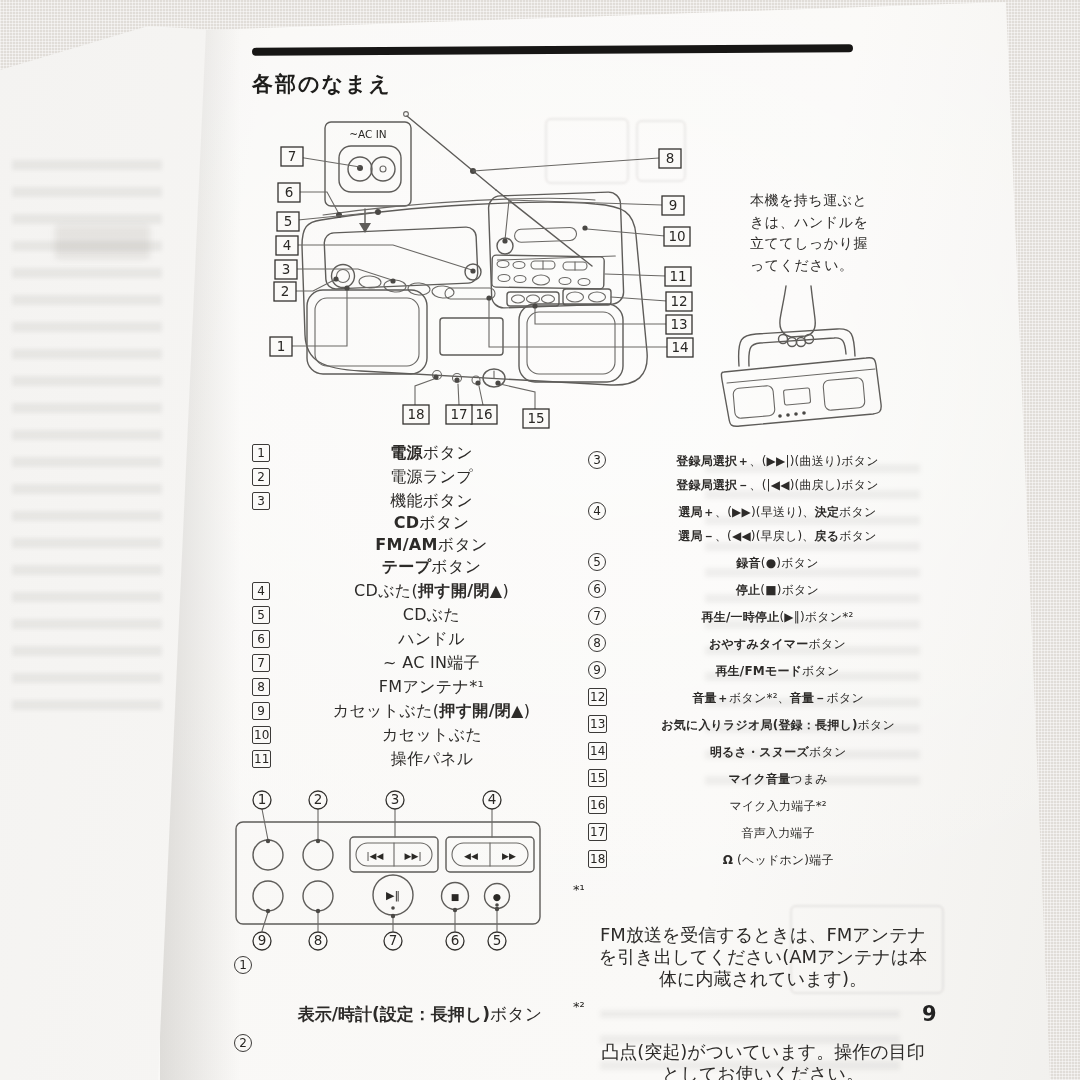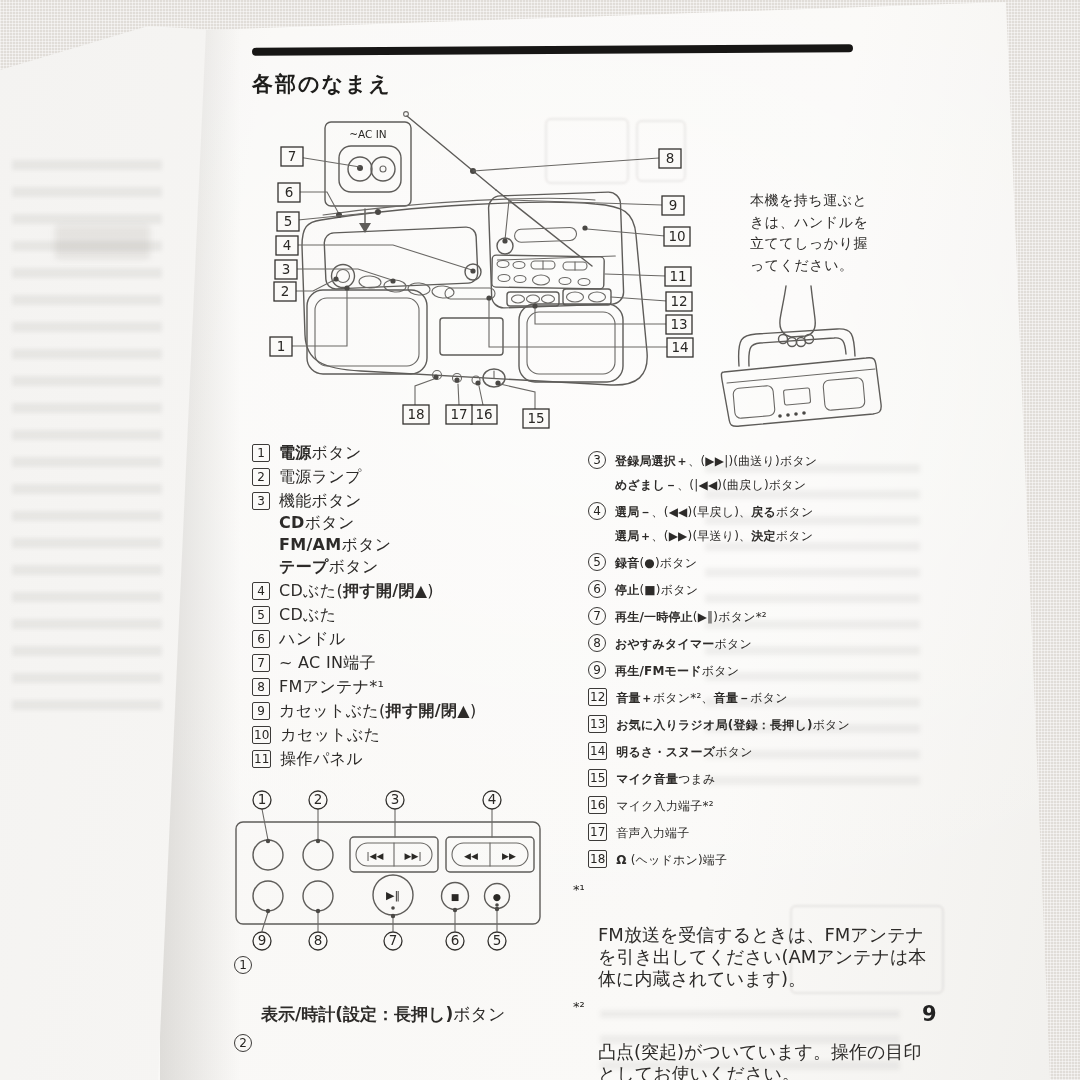--- a/index.html
+++ b/index.html
@@ -72,7 +72,7 @@
   .badge.circle{border-radius:50%;width:18px;}
   .badge.plain{border:none;min-width:17px;justify-content:flex-start;font-size:13px;margin-top:0;}
 
-  .li-lines{flex:1 1 auto;}
+  .li-lines{flex:1 1 auto;text-align:center;}
   .list-left .li-line{font-size:16px;line-height:22px;letter-spacing:.3px;}
   .list-right .li-line{font-size:12px;line-height:24px;letter-spacing:.2px;}
   .panel-notes .li-line{font-size:17px;line-height:25px;margin-top:48px;}

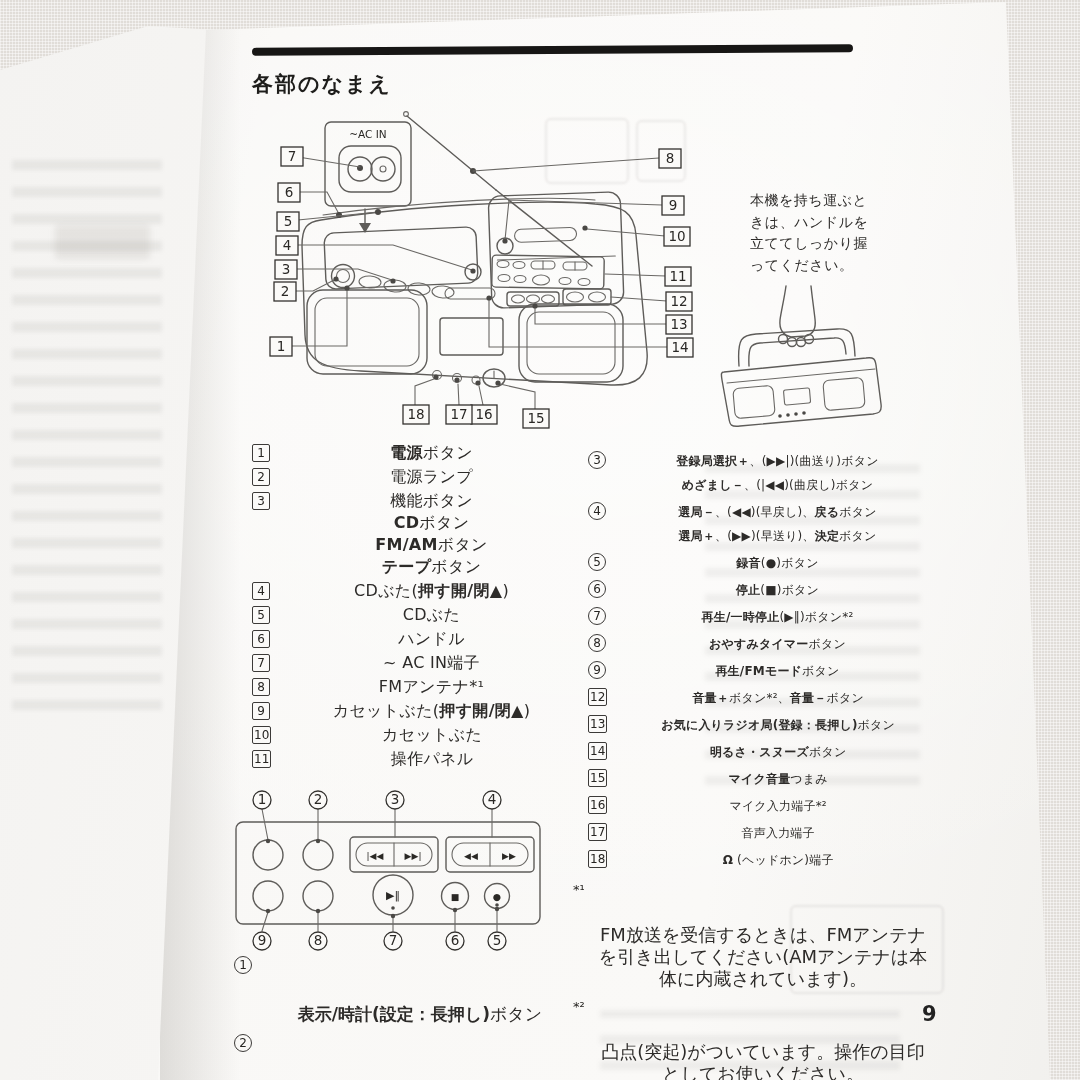--- a/index.html
+++ b/index.html
@@ -388,7 +388,7 @@
           <span class="badge circle">3</span>
           <div class="li-lines">
             <div class="li-line"><b>登録局選択＋</b>、(▶▶|)(曲送り)ボタン</div>
-            <div class="li-line"><b>めざまし－</b>、(|◀◀)(曲戻し)ボタン</div>
+            <div class="li-line"><b>登録局選択－</b>、(|◀◀)(曲戻し)ボタン</div>
           </div>
         </div>
         <div class="li-row">

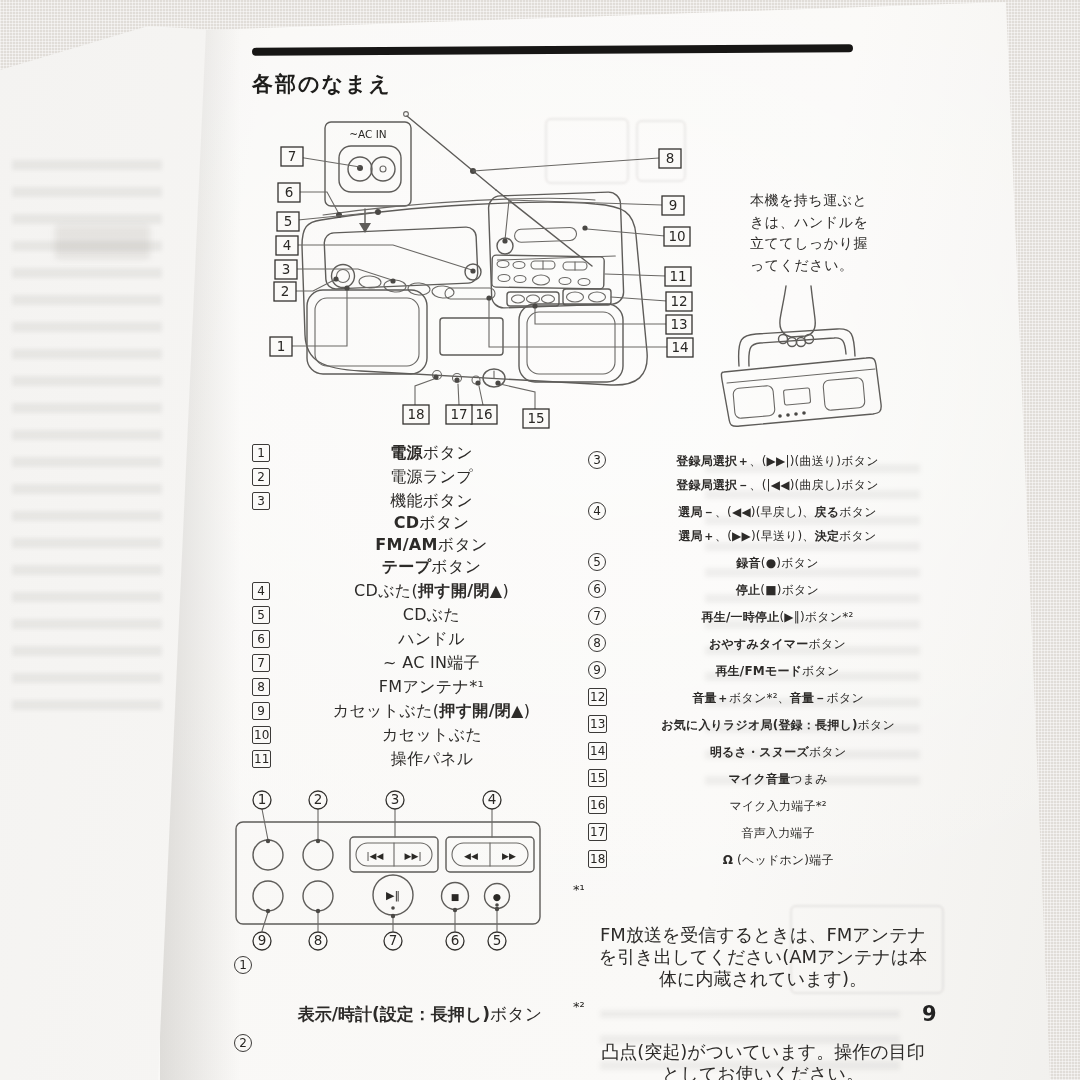--- a/index.html
+++ b/index.html
@@ -394,8 +394,8 @@
         <div class="li-row">
           <span class="badge circle">4</span>
           <div class="li-lines">
+            <div class="li-line"><b>選局＋</b>、(▶▶)(早送り)、<b>決定</b>ボタン</div>
             <div class="li-line"><b>選局－</b>、(◀◀)(早戻し)、<b>戻る</b>ボタン</div>
-            <div class="li-line"><b>選局＋</b>、(▶▶)(早送り)、<b>決定</b>ボタン</div>
           </div>
         </div>
         <div class="li-row">

